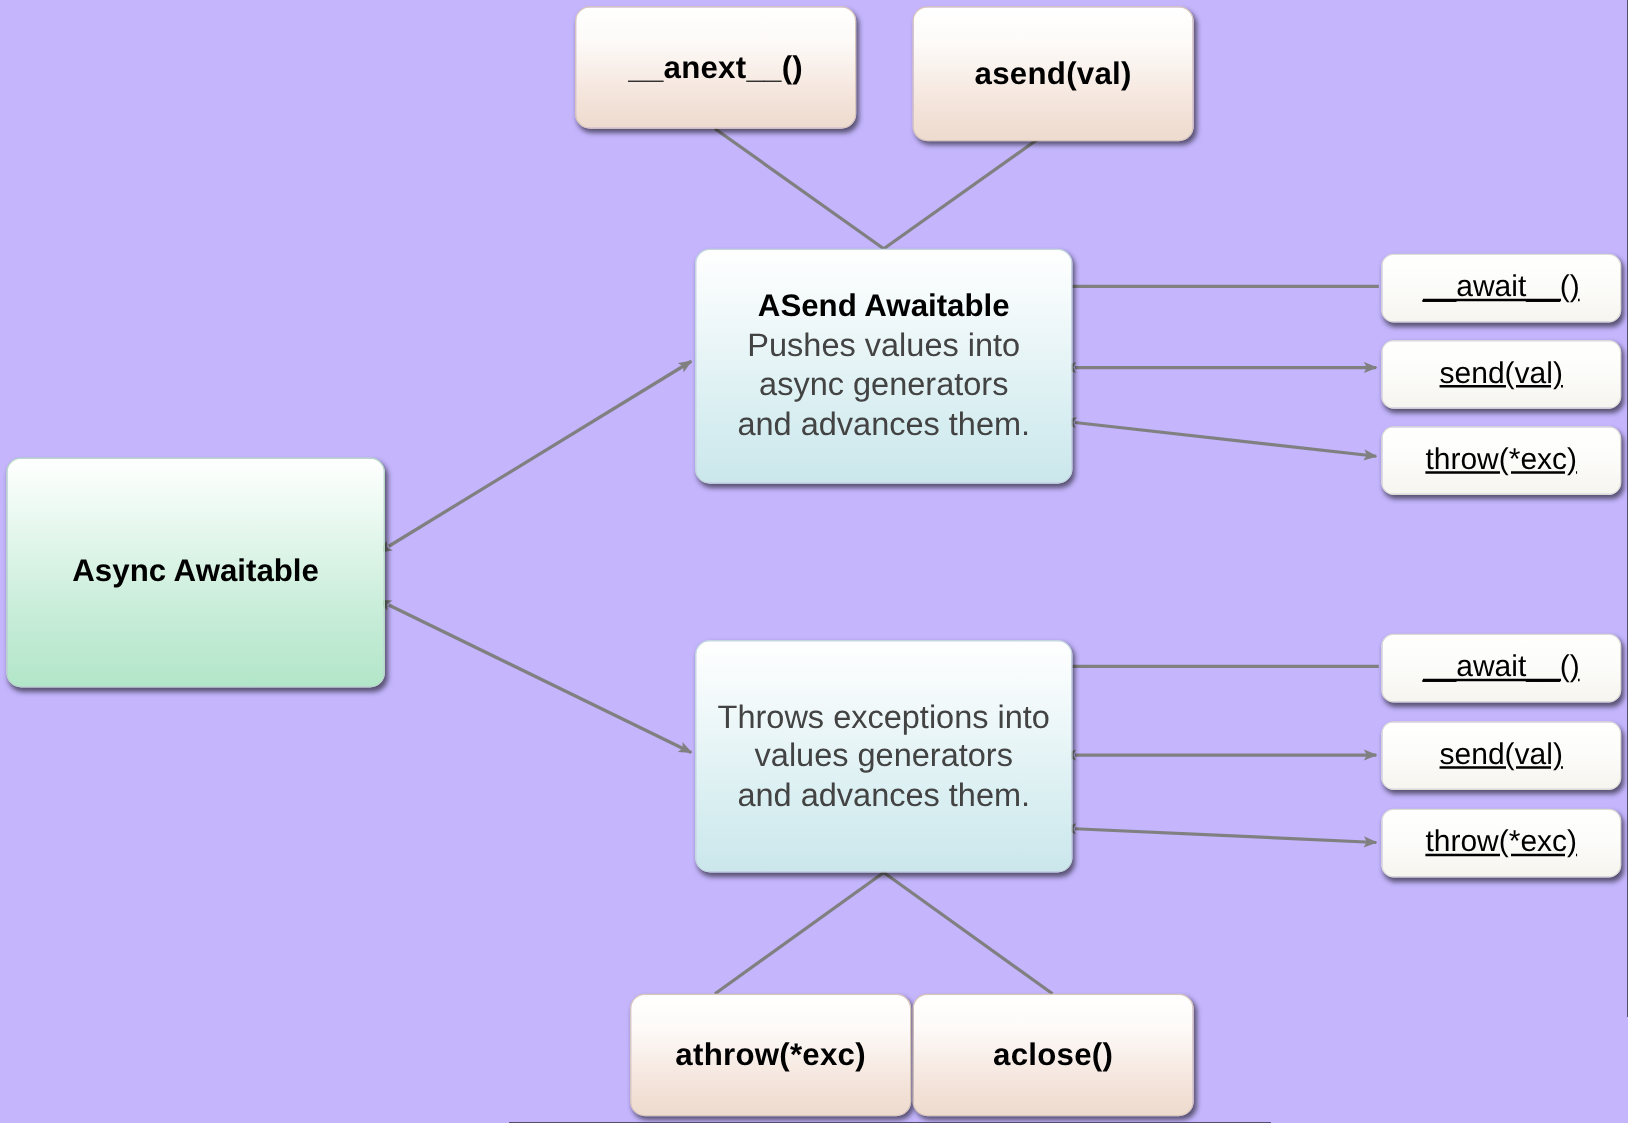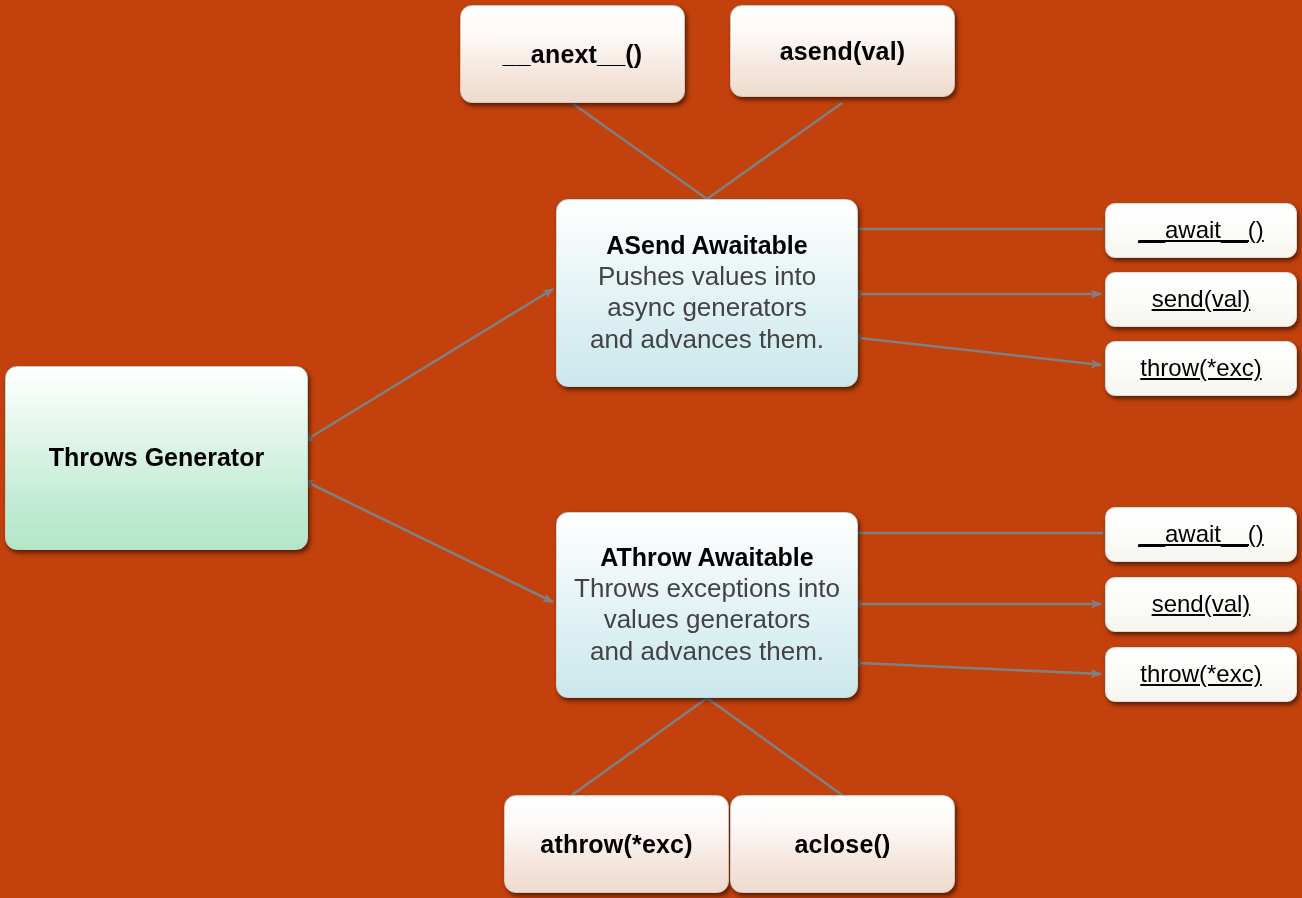--- a/index.html
+++ b/index.html
@@ -15,7 +15,7 @@
     position: relative;
     width: 1302px;
     height: 898px;
-    background: #c2410c;
+    background: #c4b5fd;
     overflow: hidden;
   }
   #edges {

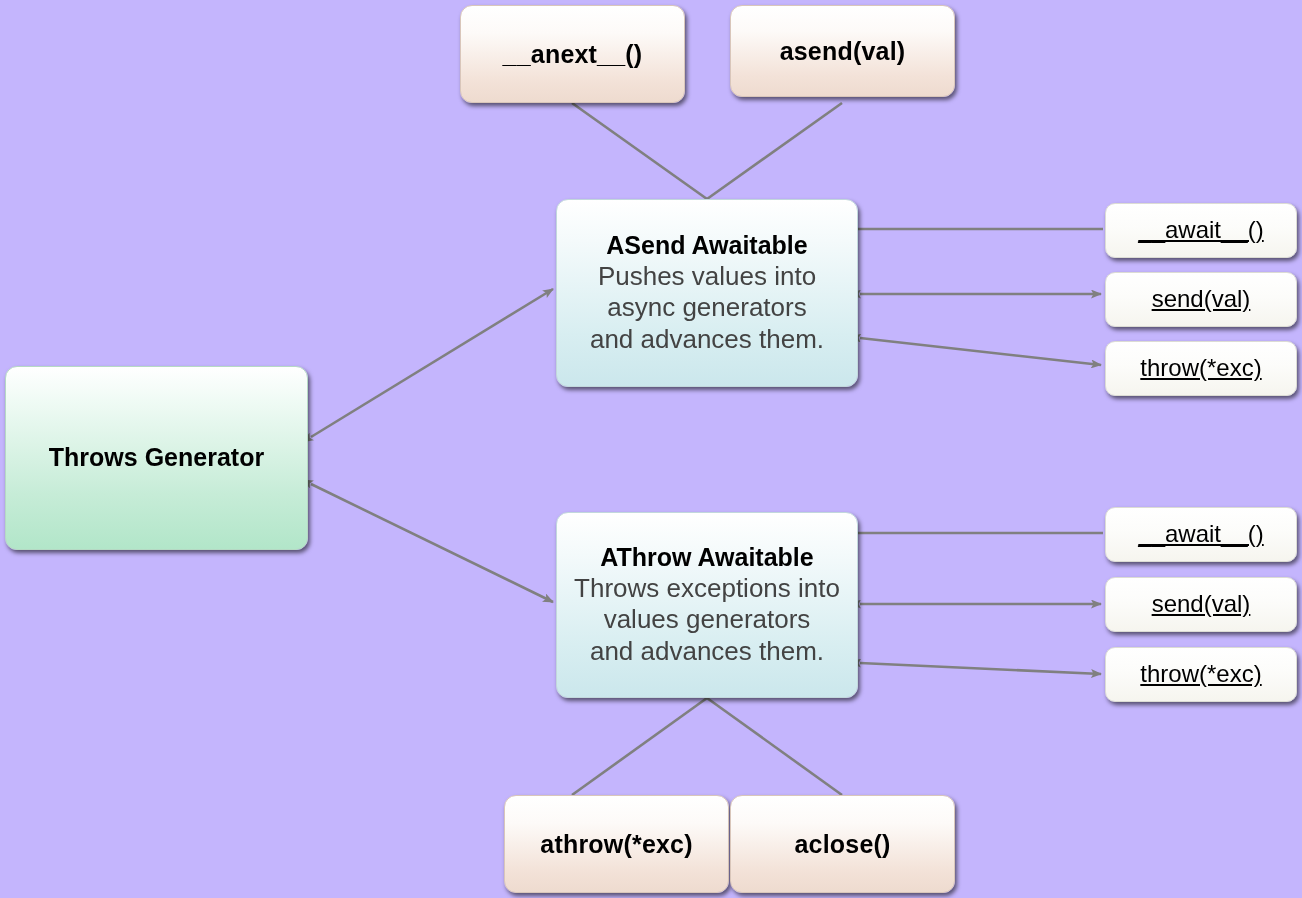--- a/index.html
+++ b/index.html
@@ -130,7 +130,7 @@
     <div class="title">__anext__()</div>
   </div>
 
-  <div class="node method" style="left:730px; top:5px; width:225px; height:92px;">
+  <div class="node method" style="left:730px; top:5px; width:225px; height:108px;">
     <div class="title">asend(val)</div>
   </div>
 

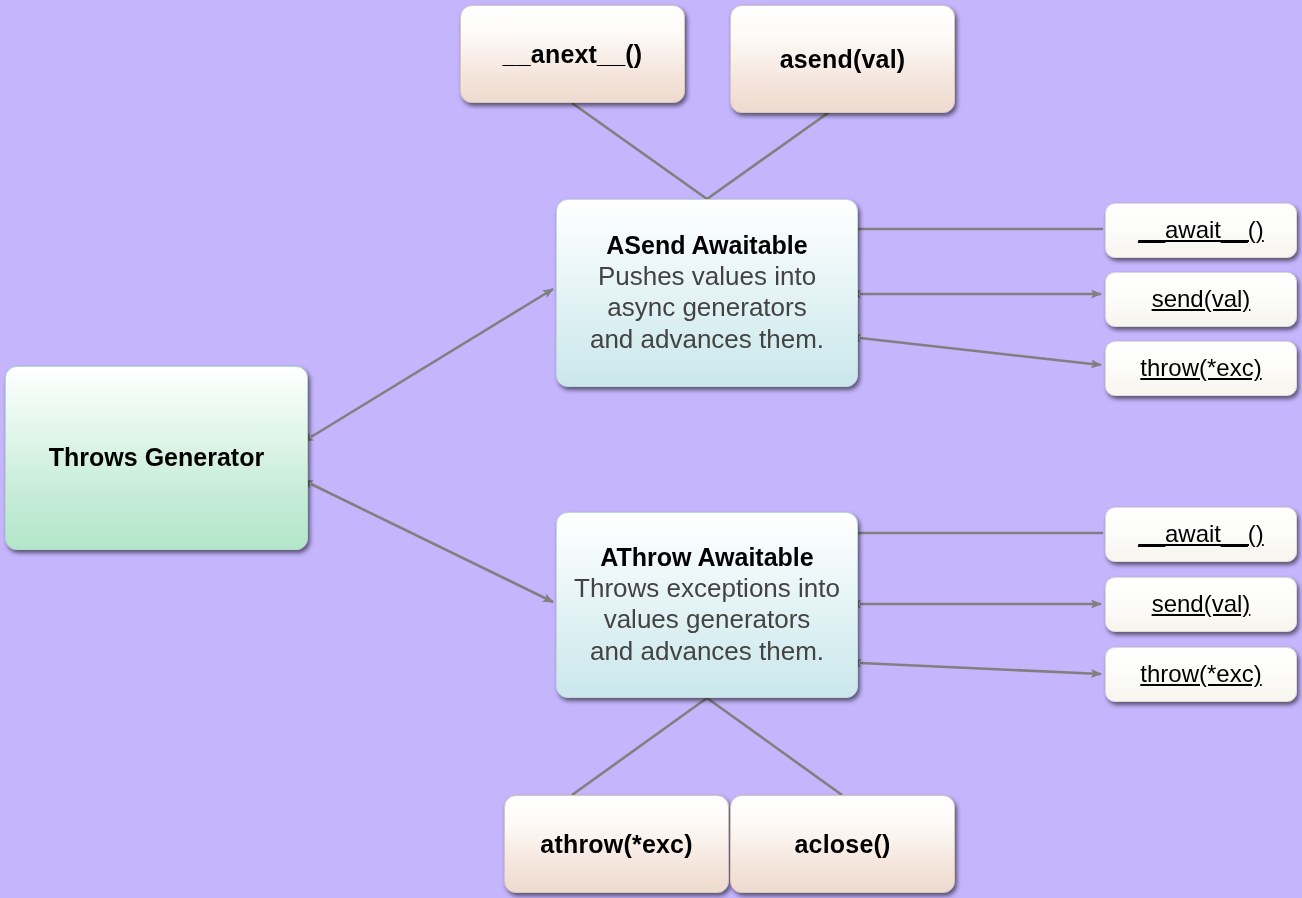--- a/index.html
+++ b/index.html
@@ -135,7 +135,7 @@
   </div>
 
   <div class="node root" style="left:5px; top:366px; width:303px; height:184px;">
-    <div class="title">Throws Generator</div>
+    <div class="title">Async Awaitable</div>
   </div>
 
   <div class="node awaitable" style="left:556px; top:199px; width:302px; height:188px;">

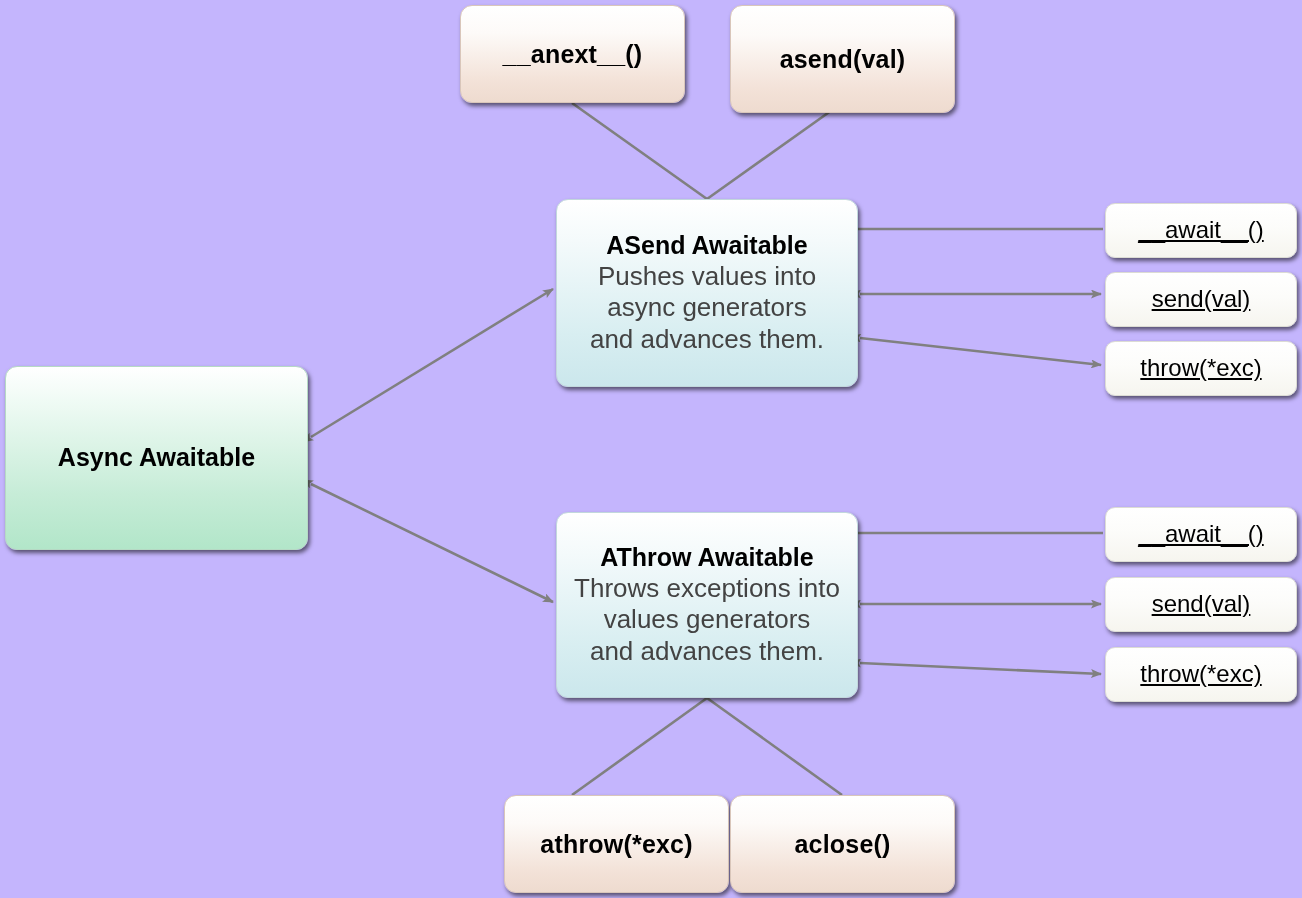--- a/index.html
+++ b/index.html
@@ -146,7 +146,6 @@
   </div>
 
   <div class="node awaitable" style="left:556px; top:512px; width:302px; height:186px;">
-    <div class="title">AThrow Awaitable</div>
     <div class="desc">Throws exceptions into
 values generators
 and advances them.</div>

